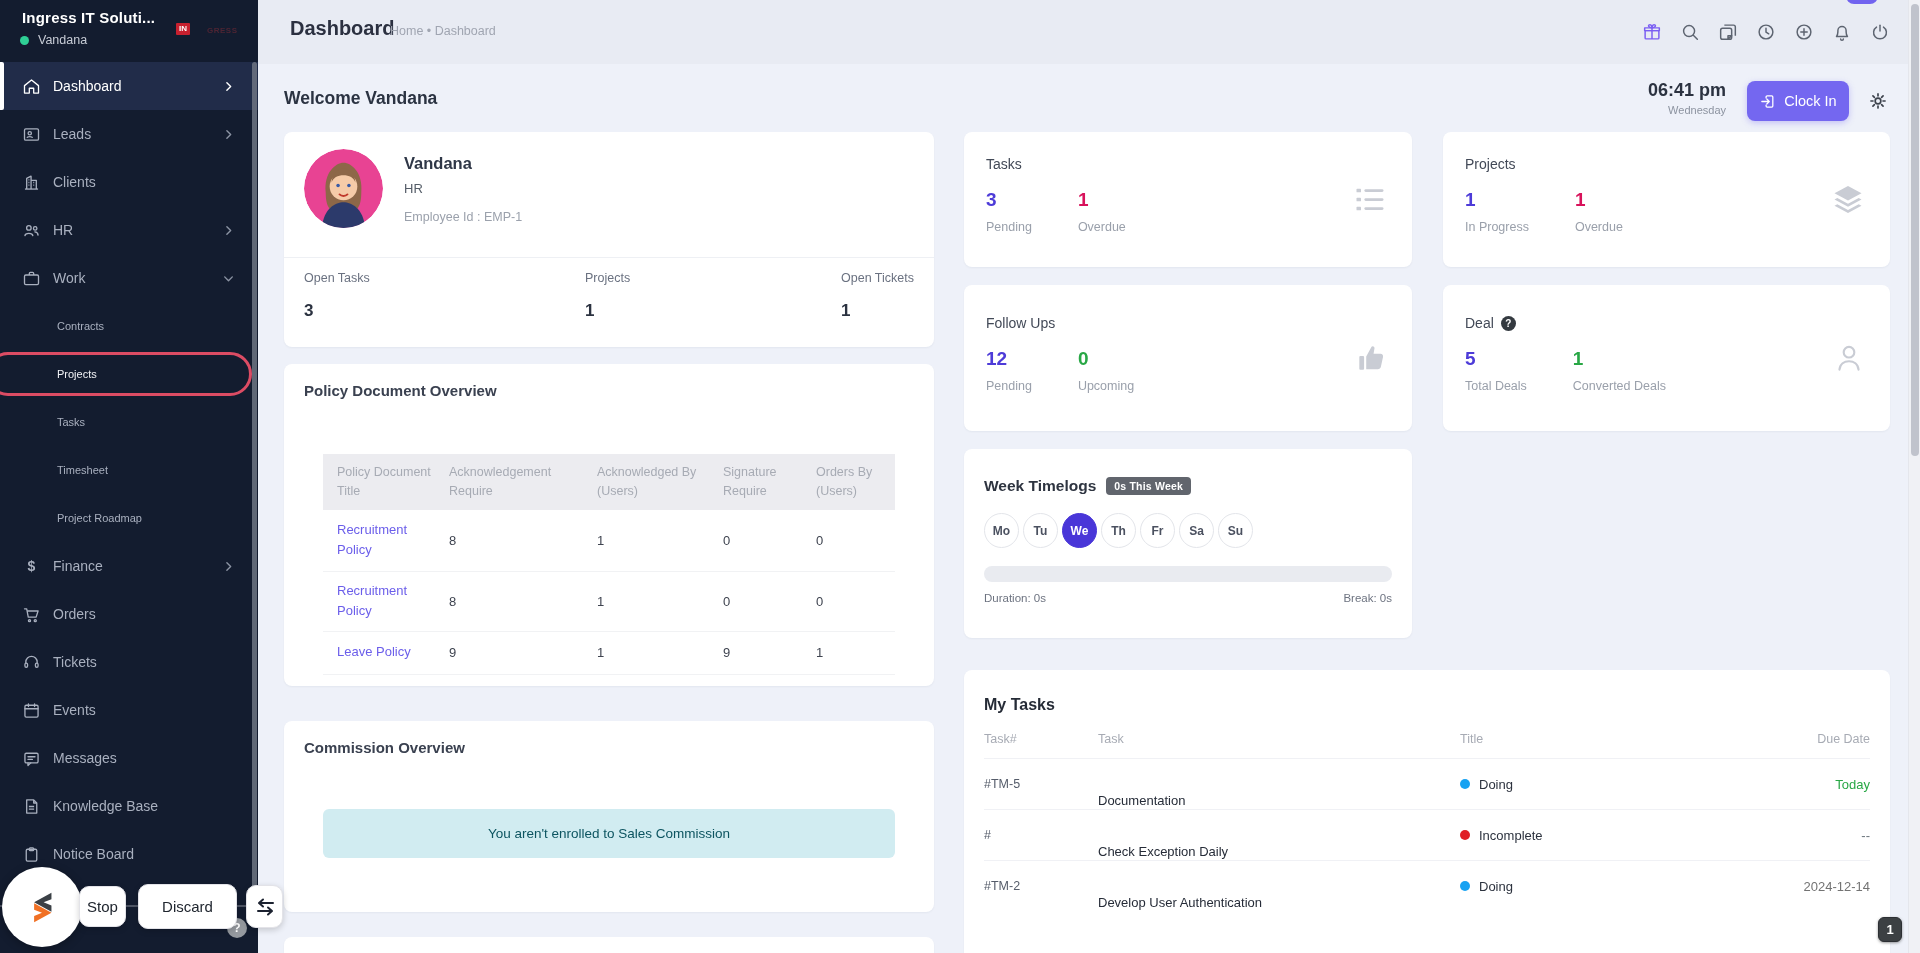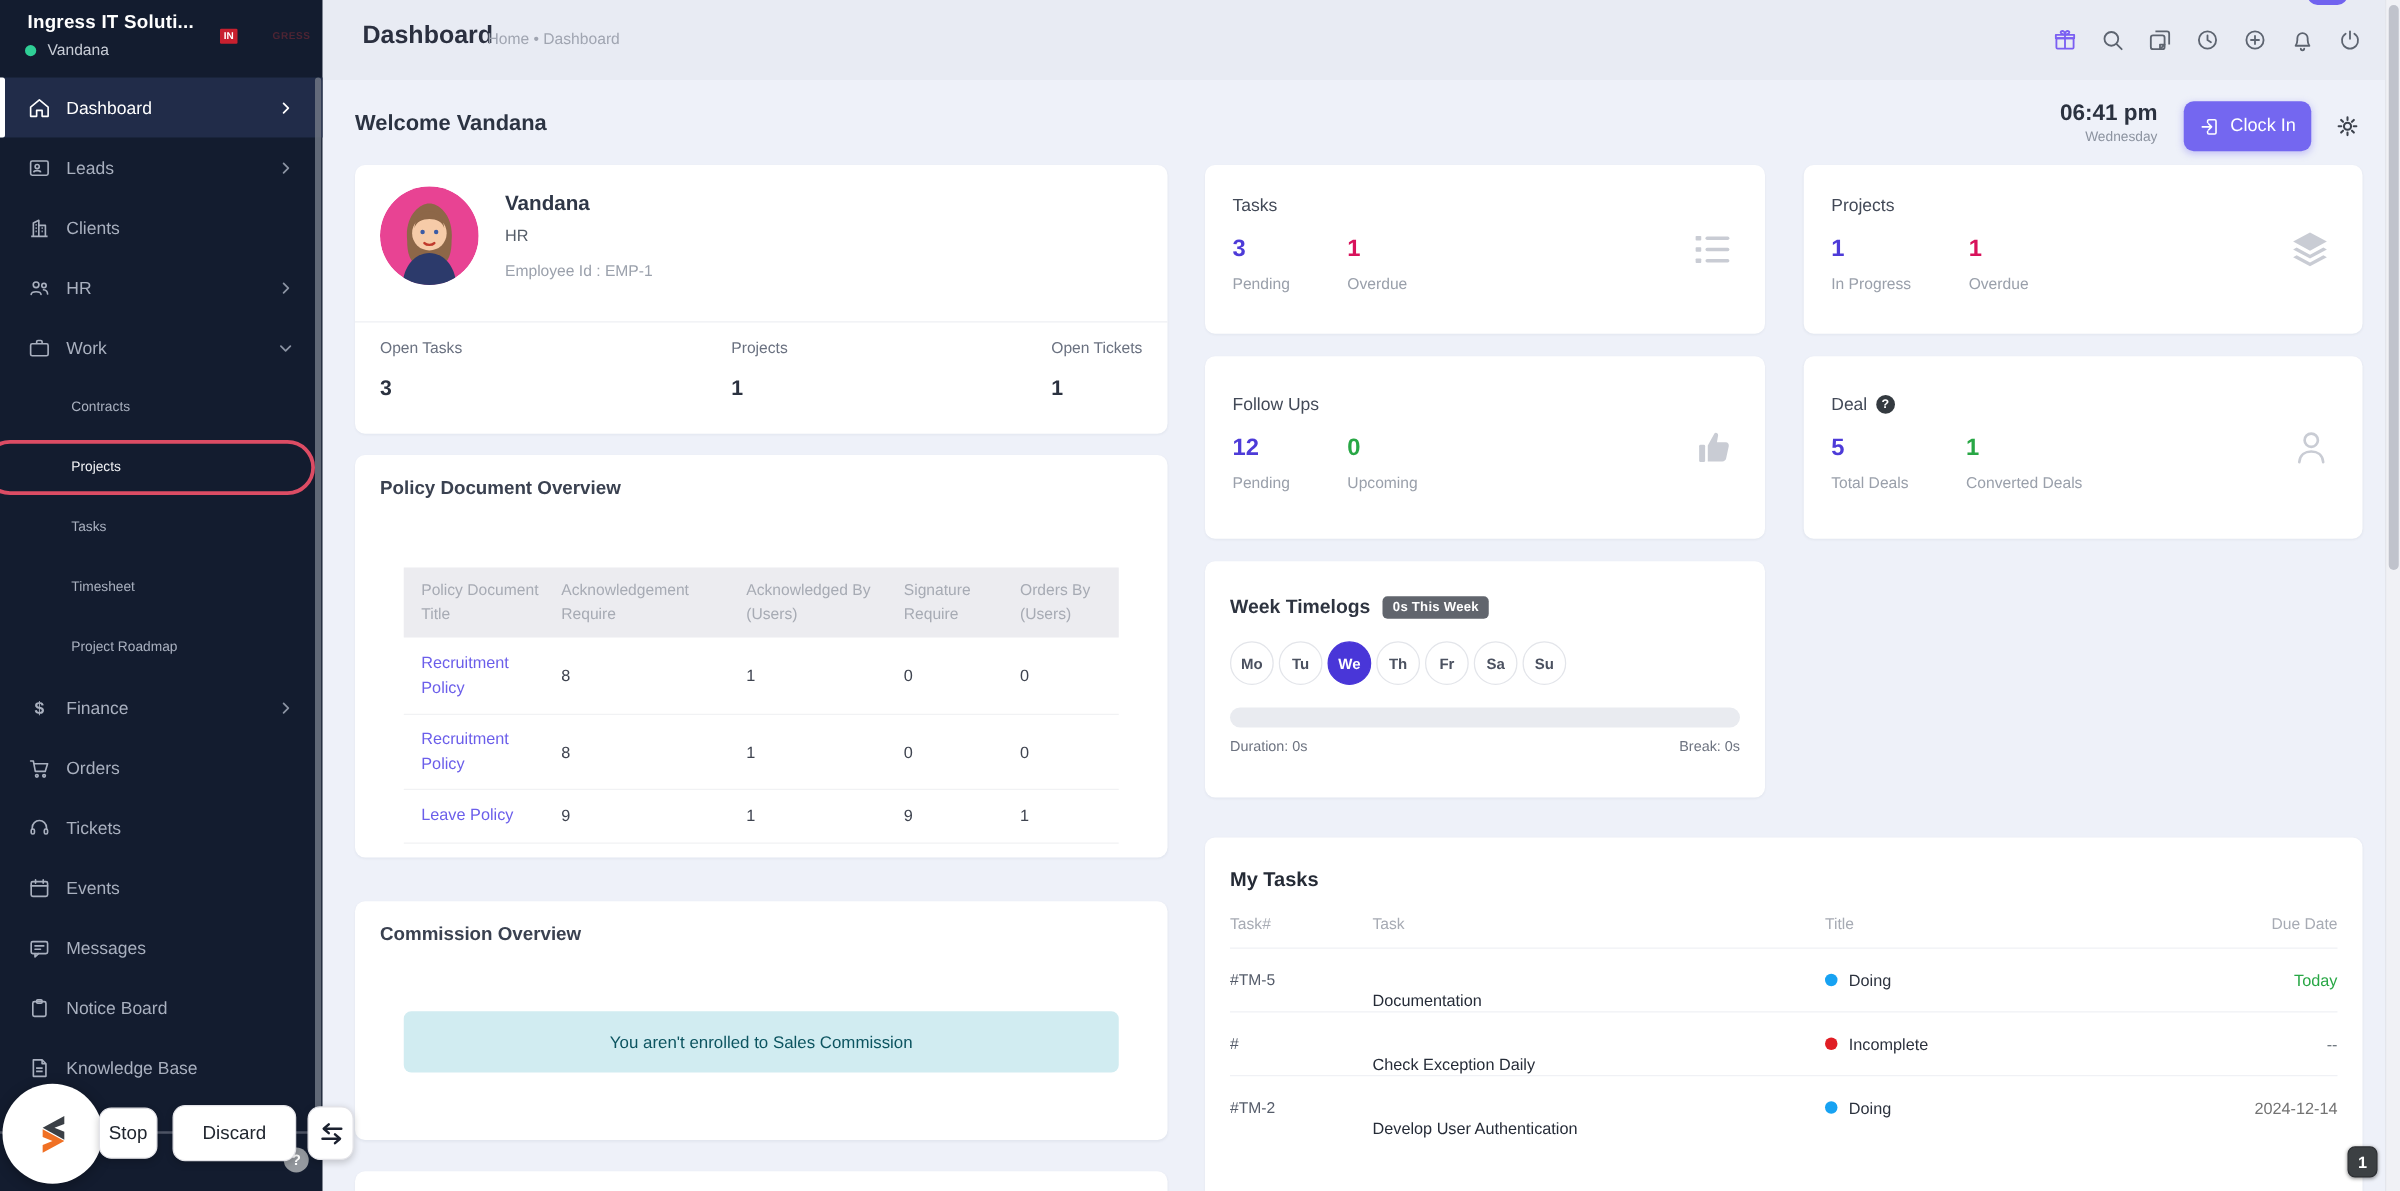--- a/index.html
+++ b/index.html
@@ -13,7 +13,7 @@
   .company { position:absolute; left:22px; top:9px; color:#fff; font-size:15px; font-weight:700; letter-spacing:.2px; white-space:nowrap; }
   .userline { position:absolute; left:20px; top:33px; display:flex; align-items:center; gap:9px; color:#c7ccd6; font-size:12.5px; }
   .status-dot { width:9px; height:9px; border-radius:50%; background:#2fcf96; }
-  .brand { position:absolute; left:176px; top:22px; display:flex; align-items:center; height:13px;gap:24px; }
+  .brand { position:absolute; left:176px; top:22px; display:flex; align-items:flex-end; height:13px; }
   .brand-in { background:#c8202f; color:#fff; font-size:8px; font-weight:800; padding:2px 3px; line-height:1; border-radius:1px; }
   .brand-rest { color:#4d2433; font-size:8px; font-weight:800; letter-spacing:.5px; margin-left:4px; }
 

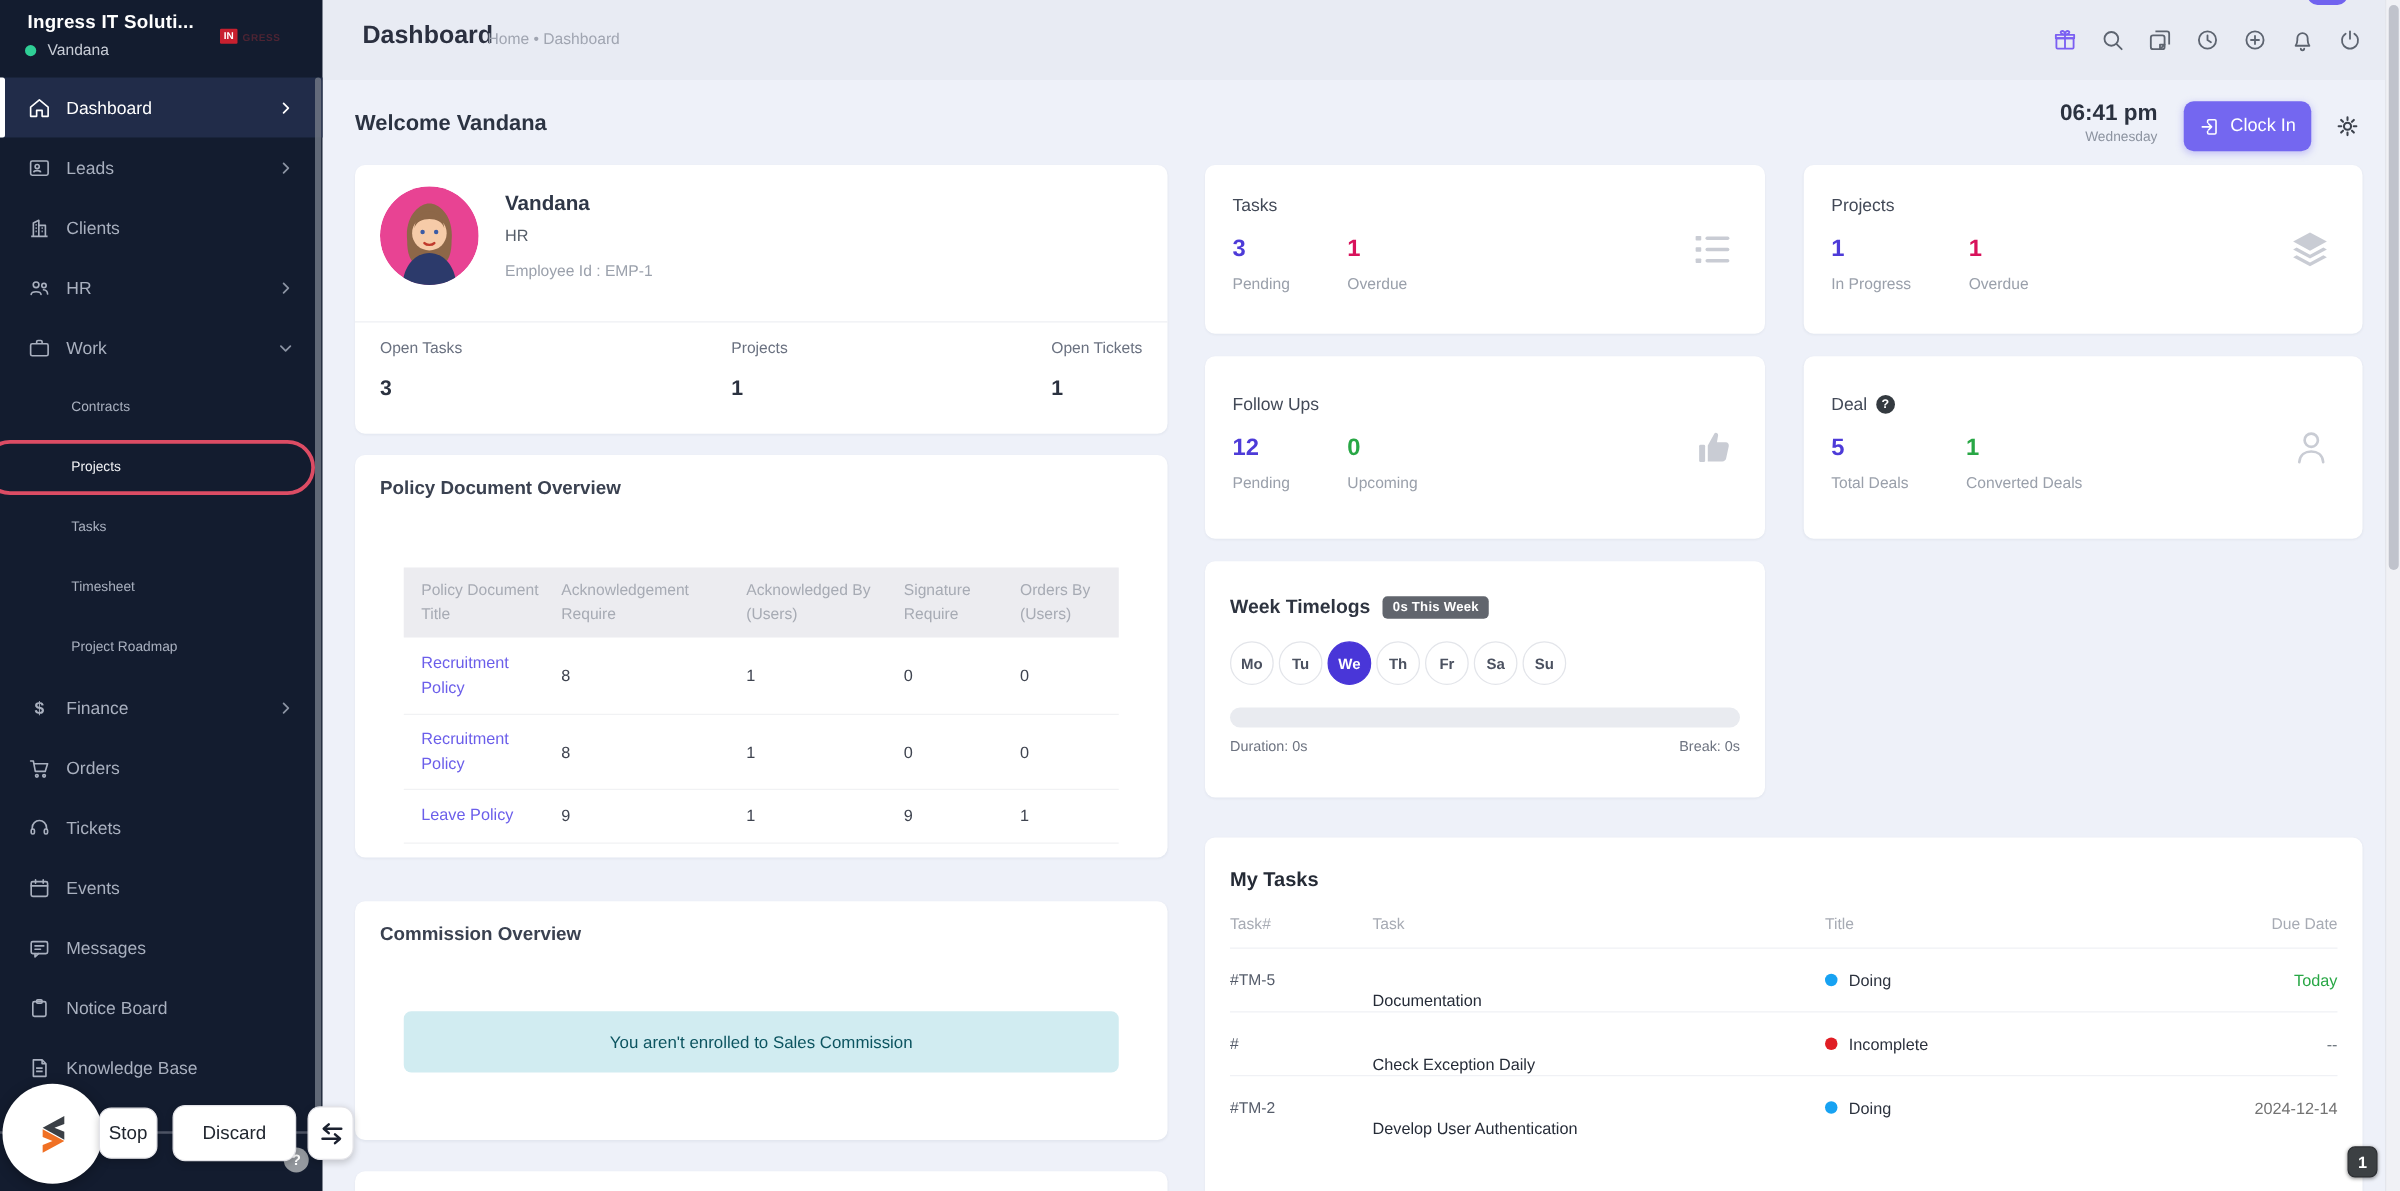--- a/index.html
+++ b/index.html
@@ -15,7 +15,7 @@
   .status-dot { width:9px; height:9px; border-radius:50%; background:#2fcf96; }
   .brand { position:absolute; left:176px; top:22px; display:flex; align-items:flex-end; height:13px; }
   .brand-in { background:#c8202f; color:#fff; font-size:8px; font-weight:800; padding:2px 3px; line-height:1; border-radius:1px; }
-  .brand-rest { color:#4d2433; font-size:8px; font-weight:800; letter-spacing:.5px; margin-left:4px; }
+  .brand-rest { color:#4d2433; font-size:8px; font-weight:800; letter-spacing:.5px; margin-left:17px; }
 
   .menu { position:absolute; top:62px; left:0; right:0; }
   .mi { position:relative; height:48px; display:flex; align-items:center; cursor:pointer; color:#a9b0bf; font-size:14px; }

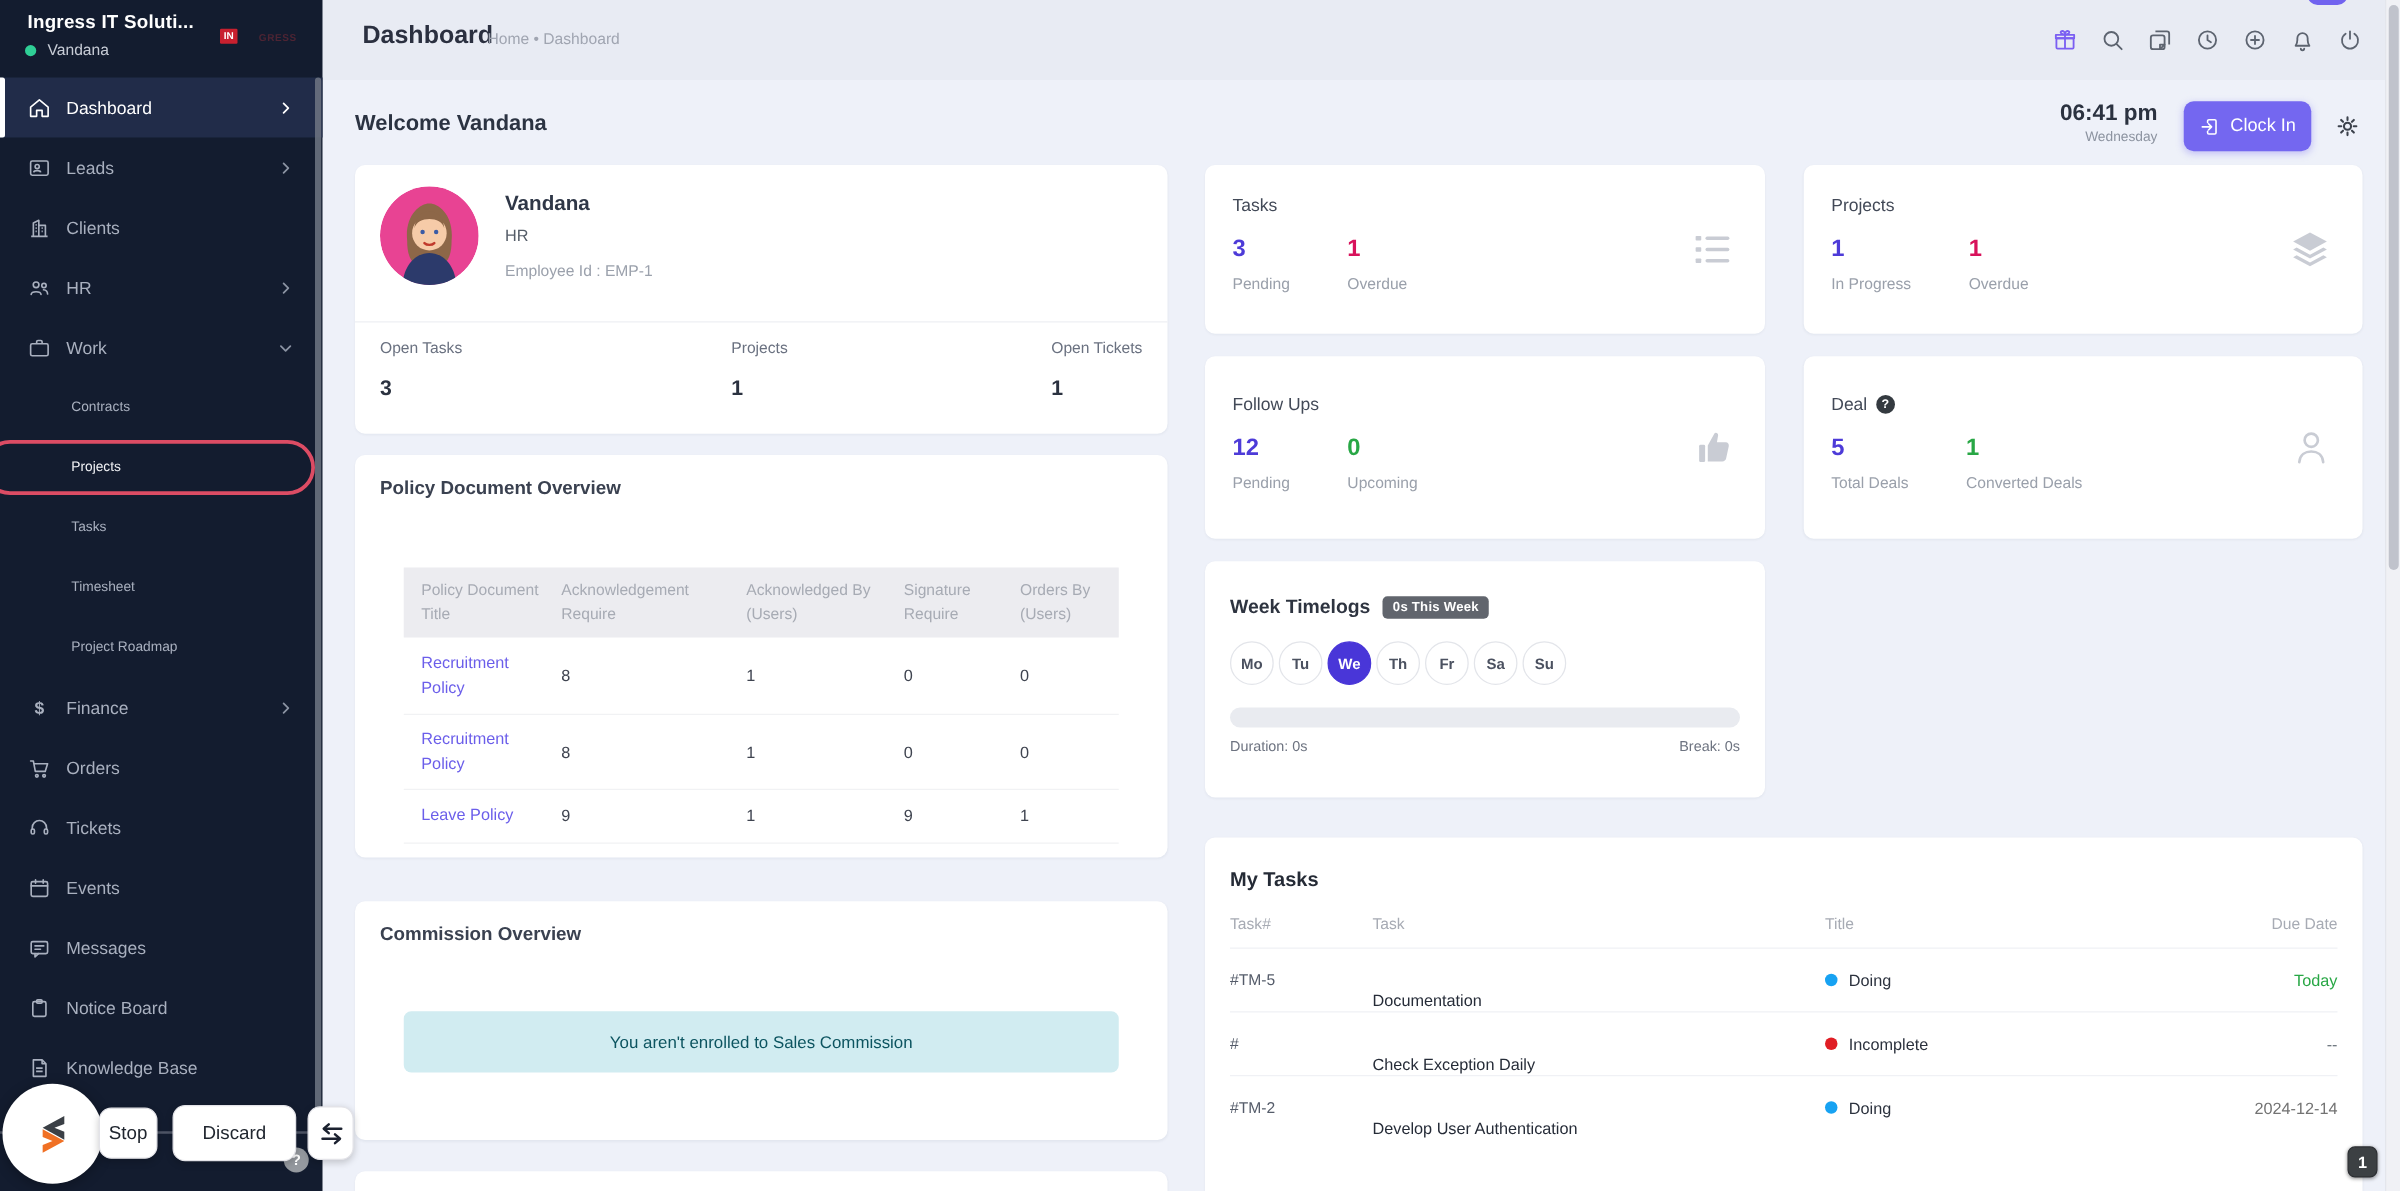--- a/index.html
+++ b/index.html
@@ -298,21 +298,21 @@
       <div class="mi">
         <span class="ico">
             <svg width="21" height="21" viewBox="0 0 24 24" fill="none" stroke="currentColor" stroke-width="1.5" stroke-linejoin="round">
-              <rect x="6" y="6" width="12" height="13.5" rx="1.5"></rect>
-              <rect x="9.5" y="4.5" width="5" height="3" rx="1"></rect>
-            </svg>
-          </span>
-        <span class="lbl">Notice Board</span>
-      </div>
-      <div class="mi">
-        <span class="ico">
-            <svg width="21" height="21" viewBox="0 0 24 24" fill="none" stroke="currentColor" stroke-width="1.5" stroke-linejoin="round">
               <path d="M6.5 4.5 H14.5 L18 8 V19.5 H6.5 Z"></path>
               <path d="M14.5 4.5 V8 H18"></path>
               <path d="M9 12 H15 M9 15 H15"></path>
             </svg>
           </span>
         <span class="lbl">Knowledge Base</span>
+      </div>
+      <div class="mi">
+        <span class="ico">
+            <svg width="21" height="21" viewBox="0 0 24 24" fill="none" stroke="currentColor" stroke-width="1.5" stroke-linejoin="round">
+              <rect x="6" y="6" width="12" height="13.5" rx="1.5"></rect>
+              <rect x="9.5" y="4.5" width="5" height="3" rx="1"></rect>
+            </svg>
+          </span>
+        <span class="lbl">Notice Board</span>
       </div>
     </nav>
     <div class="side-scrollbar"></div>

